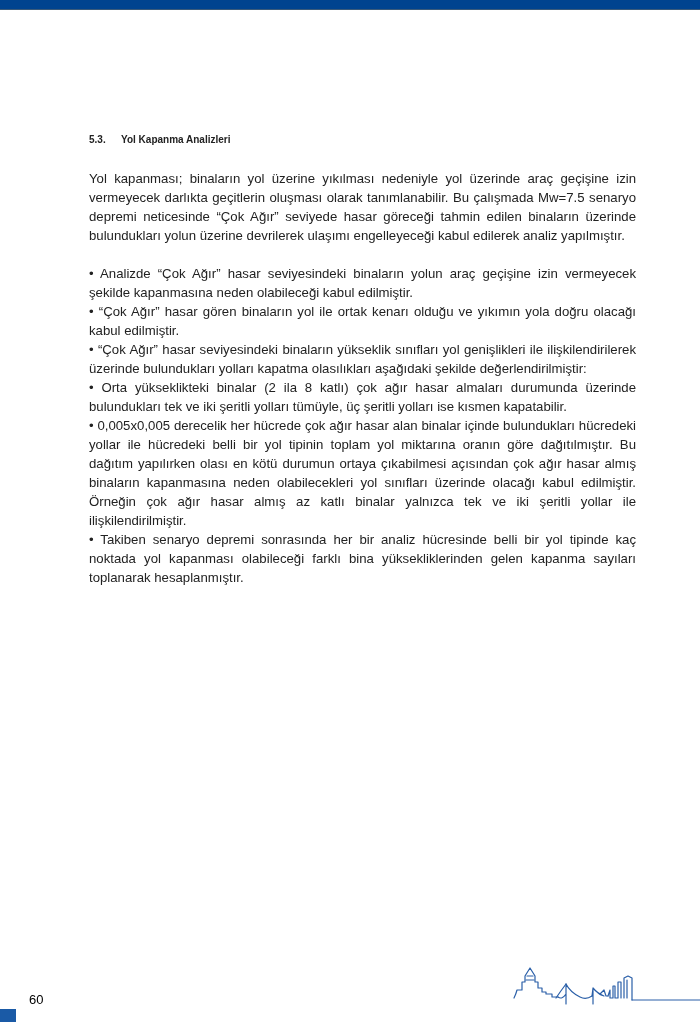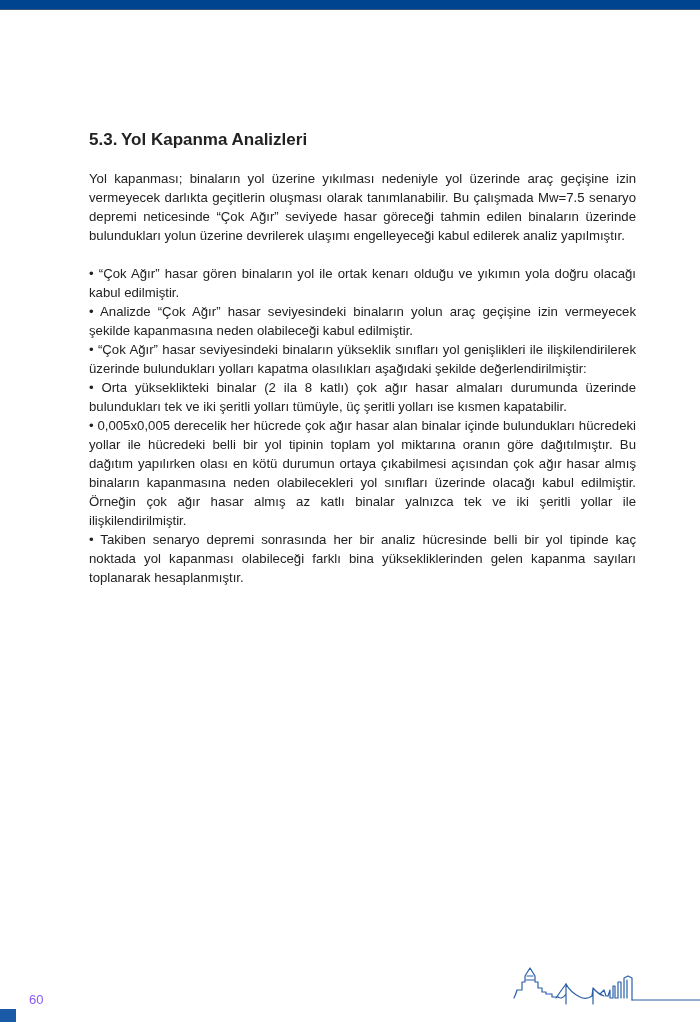--- a/index.html
+++ b/index.html
@@ -8,7 +8,7 @@
   .top-bar { position:absolute; left:0; top:0; width:700px; height:9px; background:#00438f; }
   .top-bar-line { position:absolute; left:0; top:9px; width:700px; height:1px; background:#3a5a7a; }
   .content { position:absolute; left:89px; top:130px; width:547px; font-size:13.2px; line-height:19px; }
-  .heading { font-weight:bold; font-size:17px; margin:0 0 20px 0; }
+  .heading { font-weight:bold; font-size:10px; margin:0 0 20px 0; }
   .heading .num { display:inline-block; width:32px; }
   .para { text-align:justify; margin:0 0 19px 0; }
   .bullets { margin:0 0 19px 0; }

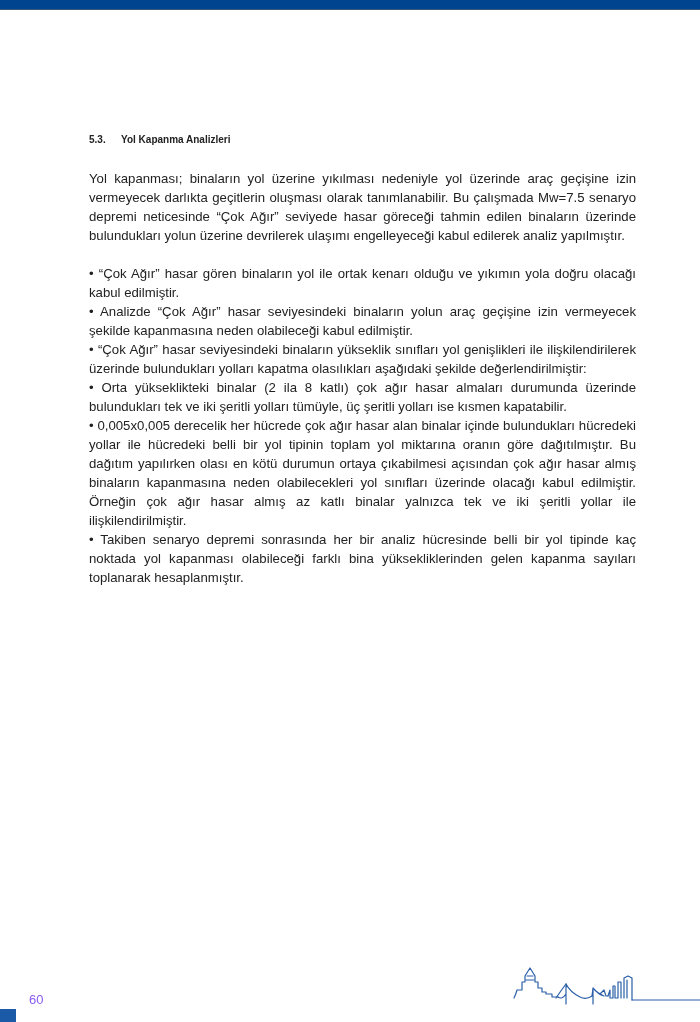--- a/index.html
+++ b/index.html
@@ -31,8 +31,8 @@
   <p class="para">Yol kapanması; binaların yol üzerine yıkılması nedeniyle yol üzerinde araç geçişine izin vermeyecek darlıkta geçitlerin oluşması olarak tanımlanabilir. Bu çalışmada Mw=7.5 senaryo depremi neticesinde “Çok Ağır” seviyede hasar göreceği tahmin edilen binaların üzerinde bulundukları yolun üzerine devrilerek ulaşımı engelleyeceği kabul edilerek analiz yapılmıştır.</p>
 
   <div class="bullets">
+    <p class="bullet">•  Analizde “Çok Ağır” hasar seviyesindeki binaların yolun araç geçişine izin vermeyecek şekilde kapanmasına neden olabileceği kabul edilmiştir.</p>
     <p class="bullet">•  “Çok Ağır” hasar gören binaların yol ile ortak kenarı olduğu ve yıkımın yola doğru olacağı kabul edilmiştir.</p>
-    <p class="bullet">•  Analizde “Çok Ağır” hasar seviyesindeki binaların yolun araç geçişine izin vermeyecek şekilde kapanmasına neden olabileceği kabul edilmiştir.</p>
     <p class="bullet">•  “Çok Ağır” hasar seviyesindeki binaların yükseklik sınıfları yol genişlikleri ile ilişkilendirilerek üzerinde bulundukları yolları kapatma olasılıkları aşağıdaki şekilde değerlendirilmiştir:</p>
     <p class="bullet">• Orta yükseklikteki binalar (2 ila 8 katlı) çok ağır hasar almaları durumunda üzerinde bulundukları tek ve iki şeritli yolları tümüyle, üç şeritli yolları ise kısmen kapatabilir.</p>
     <p class="bullet">• 0,005x0,005 derecelik her hücrede çok ağır hasar alan binalar içinde bulundukları hücredeki yollar ile hücredeki belli bir yol tipinin toplam yol miktarına oranın göre dağıtılmıştır. Bu dağıtım yapılırken olası en kötü durumun ortaya çıkabilmesi açısından çok ağır hasar almış binaların kapanmasına neden olabilecekleri yol sınıfları üzerinde olacağı kabul edilmiştir. Örneğin çok ağır hasar almış az katlı binalar yalnızca tek ve iki şeritli yollar ile ilişkilendirilmiştir.</p>

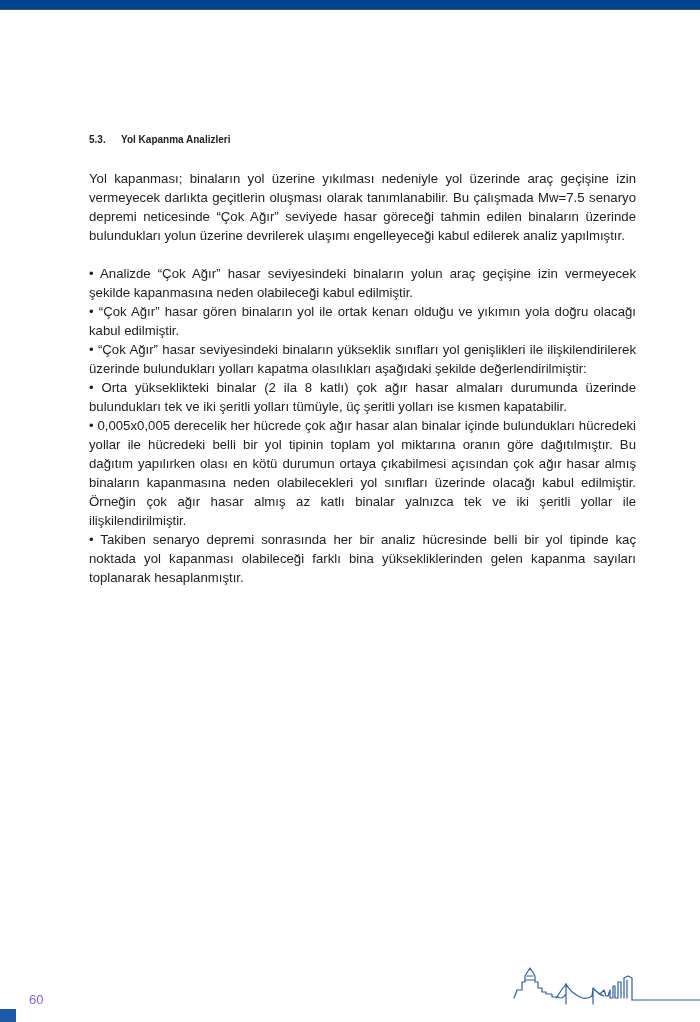--- a/index.html
+++ b/index.html
@@ -13,7 +13,7 @@
   .para { text-align:justify; margin:0 0 19px 0; }
   .bullets { margin:0 0 19px 0; }
   .bullet { text-align:justify; margin:0; }
-  .page-num { position:absolute; left:29px; top:992px; font-size:13px; color:#8b5cf6; }
+  .page-num { position:absolute; left:29px; top:992px; font-size:13px; color:#000000; }
   .corner-block { position:absolute; left:0; top:1009px; width:16px; height:13px; background:#1a5aa6; }
   .skyline { position:absolute; left:500px; top:960px; width:200px; height:50px; }
 </style>

